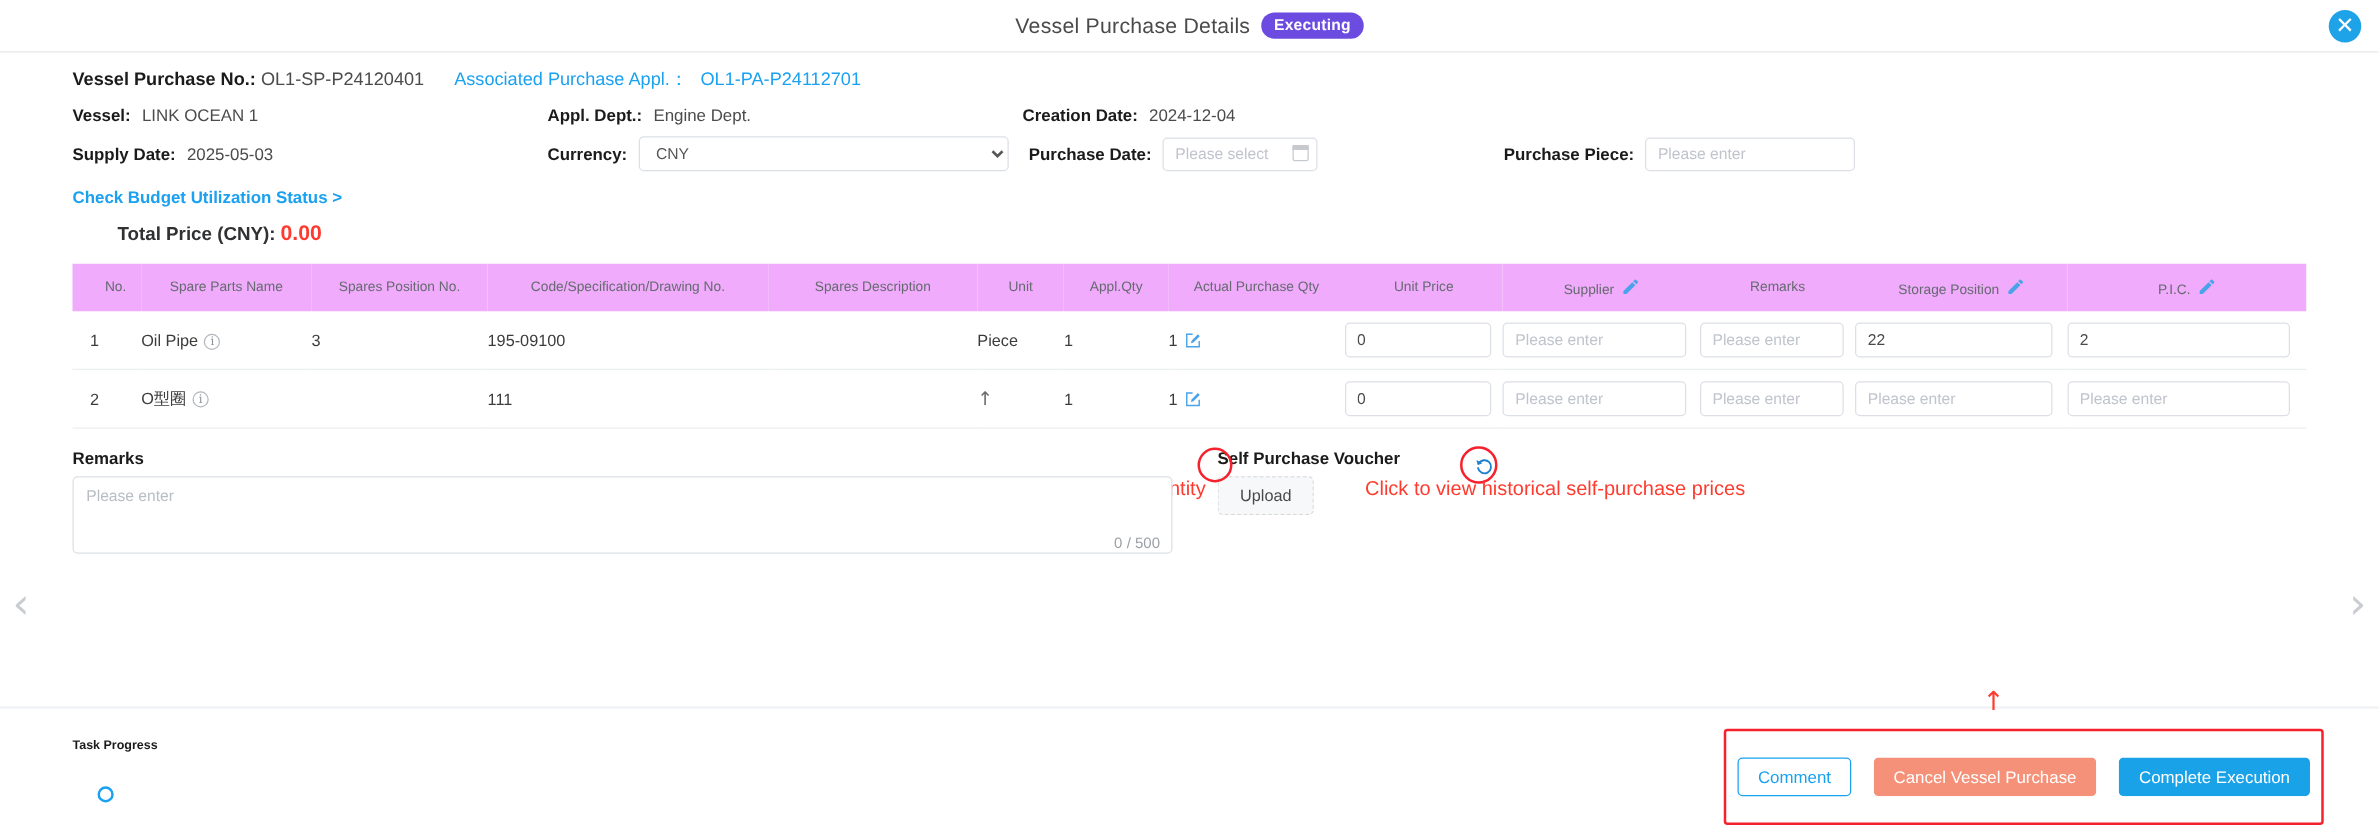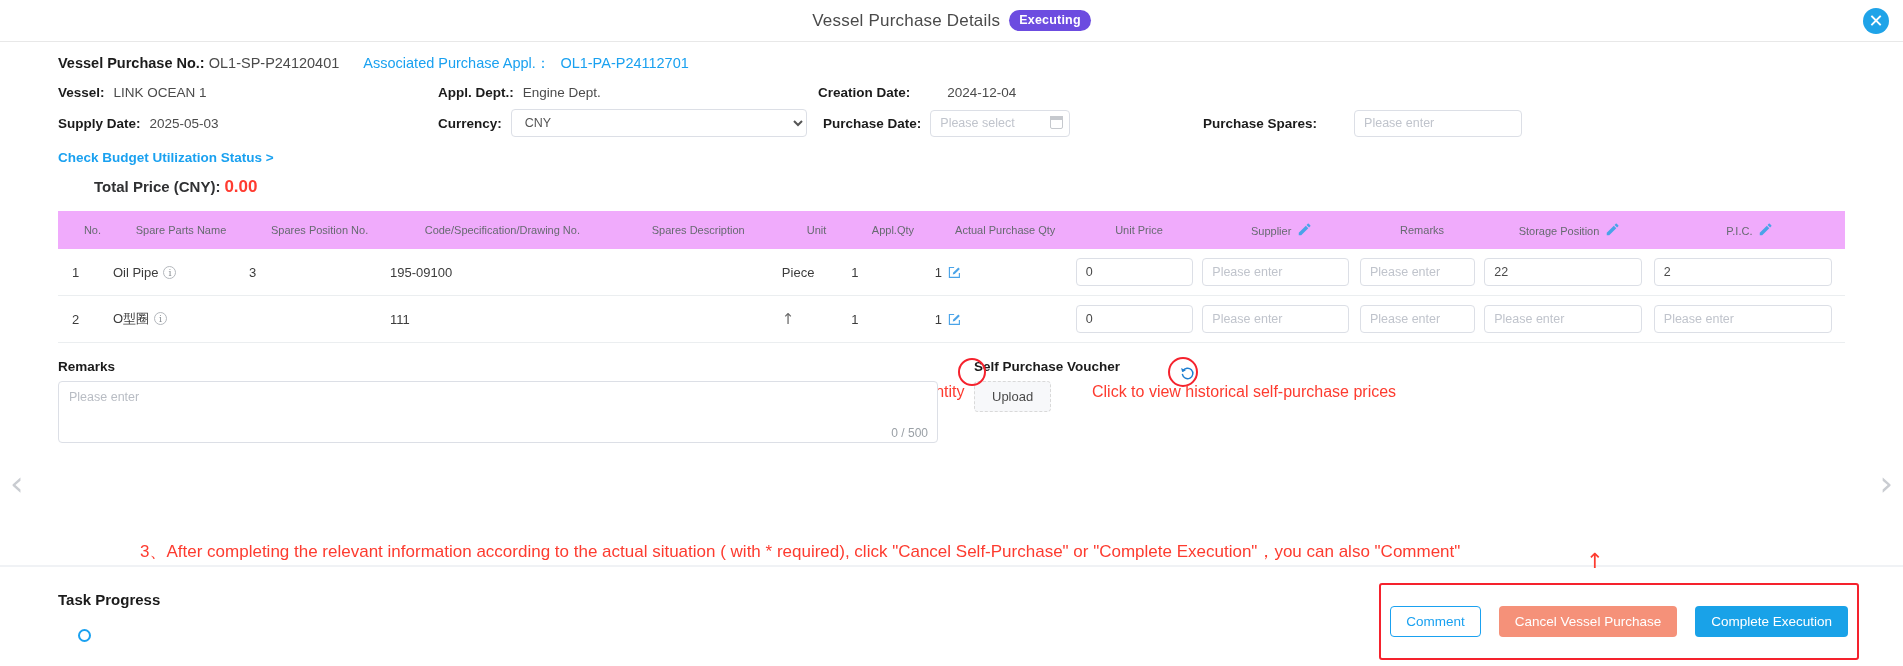--- a/index.html
+++ b/index.html
@@ -60,7 +60,7 @@
   .col1 { width: 380px; }
   .col2 { width: 385px; display:flex; align-items:center; }
   .col3 { width: 380px; display:flex; align-items:center; }
-  .col4 { flex: 1; display:flex; align-items:center;gap:28px; }
+  .col4 { flex: 1; display:flex; align-items:center; }
 
   .row-tall { height: 34px; }
 

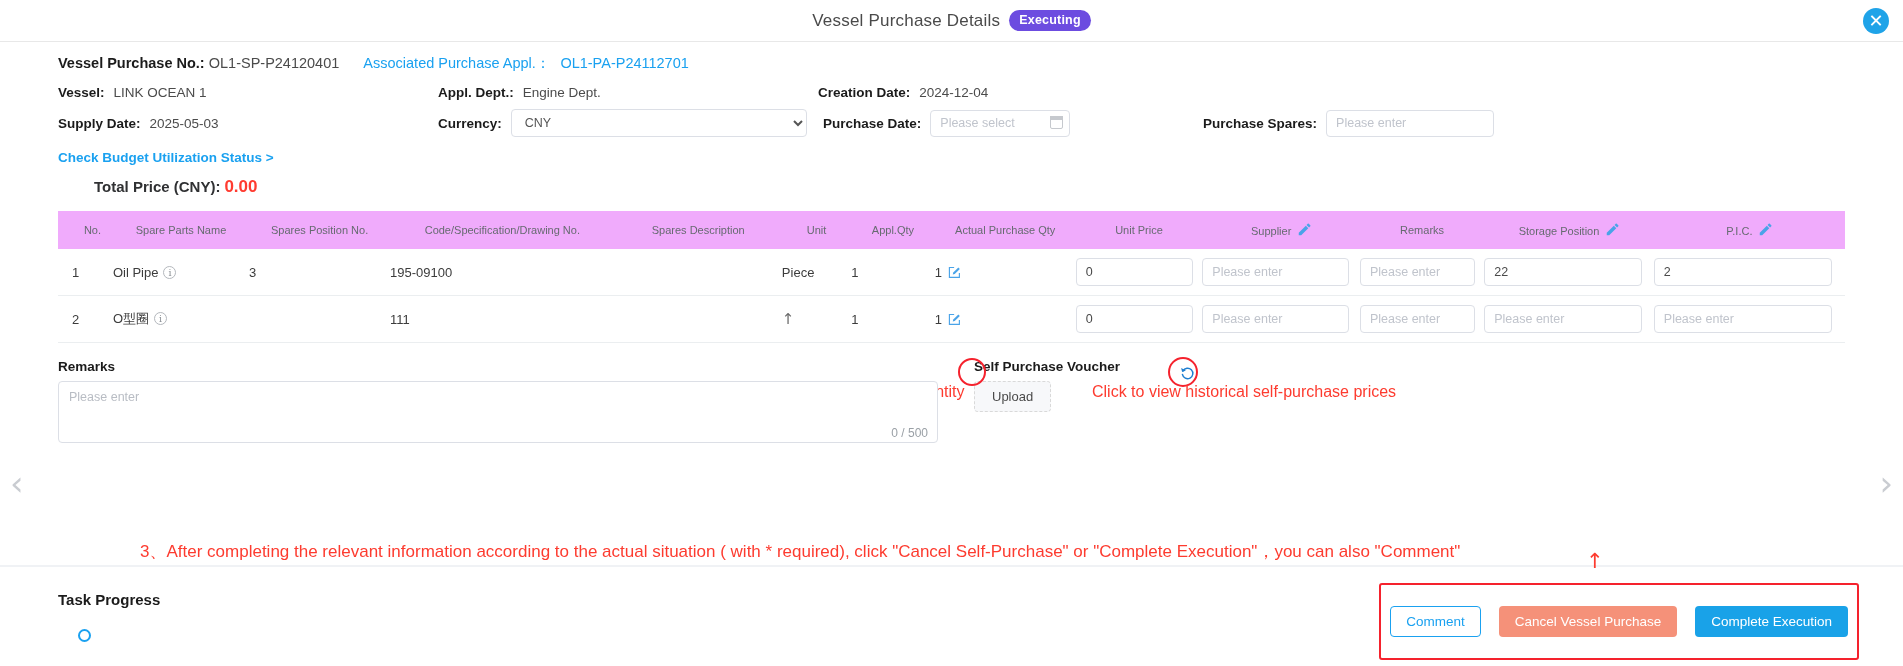--- a/index.html
+++ b/index.html
@@ -79,7 +79,7 @@
   }
   select.ctl { width: 296px; height: 28px; }
   .date-wrap { position: relative; }
-  input.date-ctl { width: 140px; padding-right: 24px; }
+  input.date-ctl { width: 124px; padding-right: 24px; }
   .cal-icon {
     position:absolute; right: 7px; top: 6px;
     width: 13px; height: 13px;

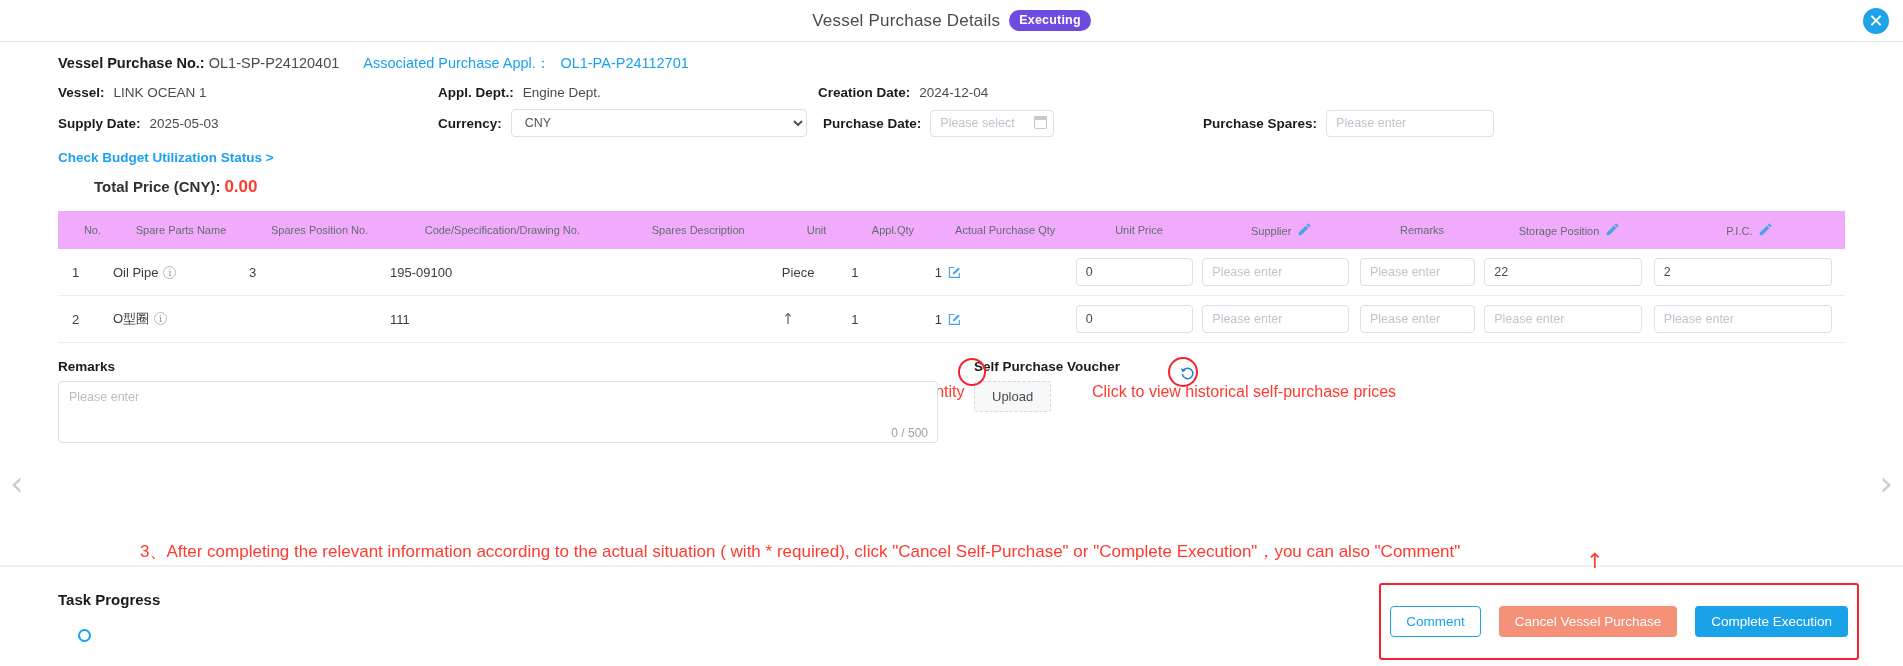--- a/index.html
+++ b/index.html
@@ -307,7 +307,7 @@
         </span>
       </div>
       <div class="col4">
-        <span class="field-label">Purchase Spares:</span>
+        <span class="field-label">Purchase Piece:</span>
         <input class="ctl place-ctl" placeholder="Please enter" style="">
       </div>
     </div>

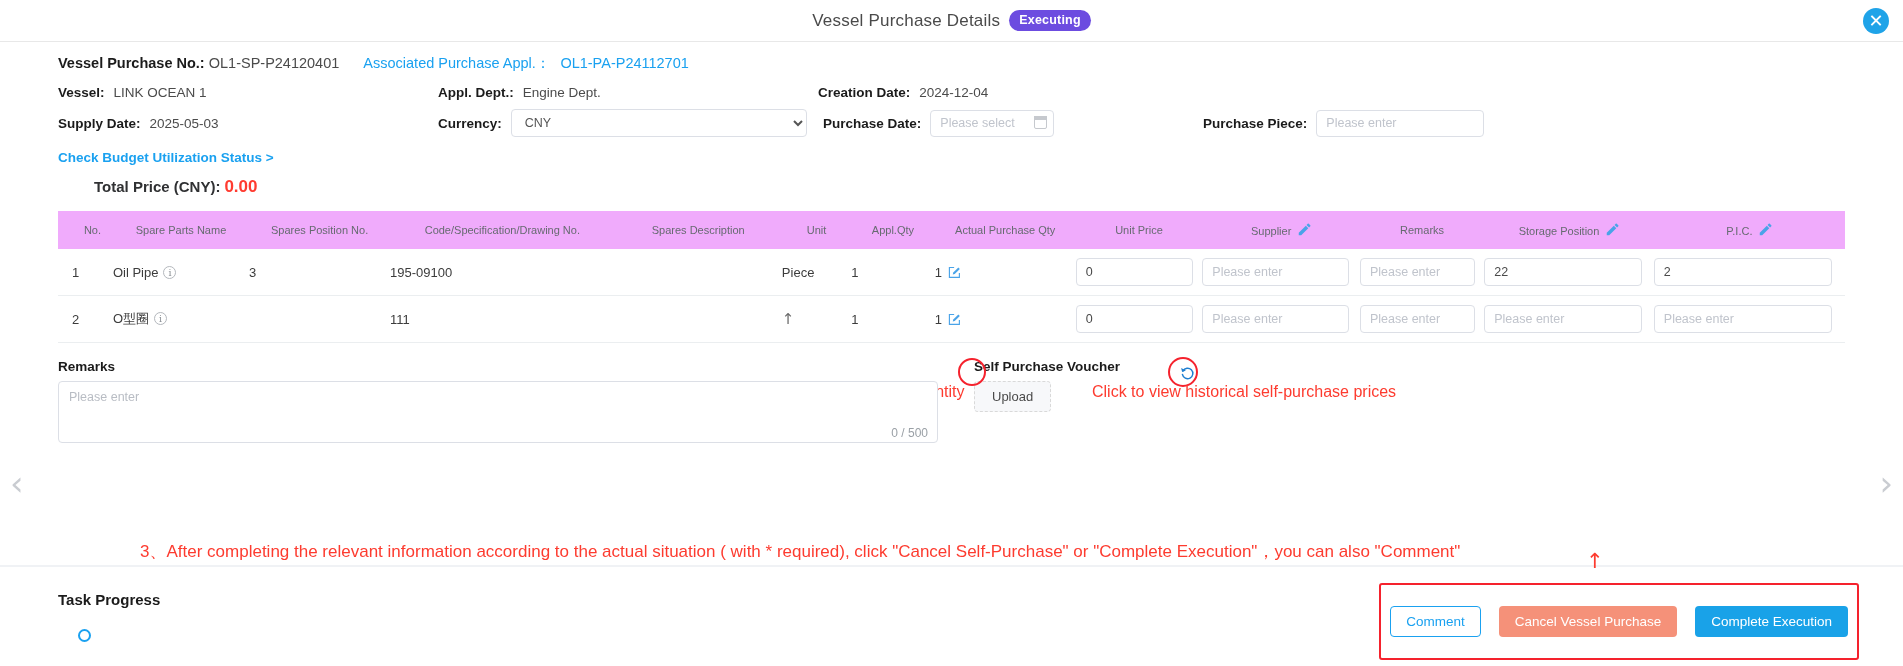--- a/index.html
+++ b/index.html
@@ -429,7 +429,6 @@
     </div>
   </div>
 
-  <div class="anno anno-big" style="left:140px; top:540px;">3、After completing the relevant information according to the actual situation ( with * required), click "Cancel Self-Purchase" or "Complete Execution"，you can also "Comment"</div>
 
   <div class="sep-bar" style="top:565px;"></div>
 

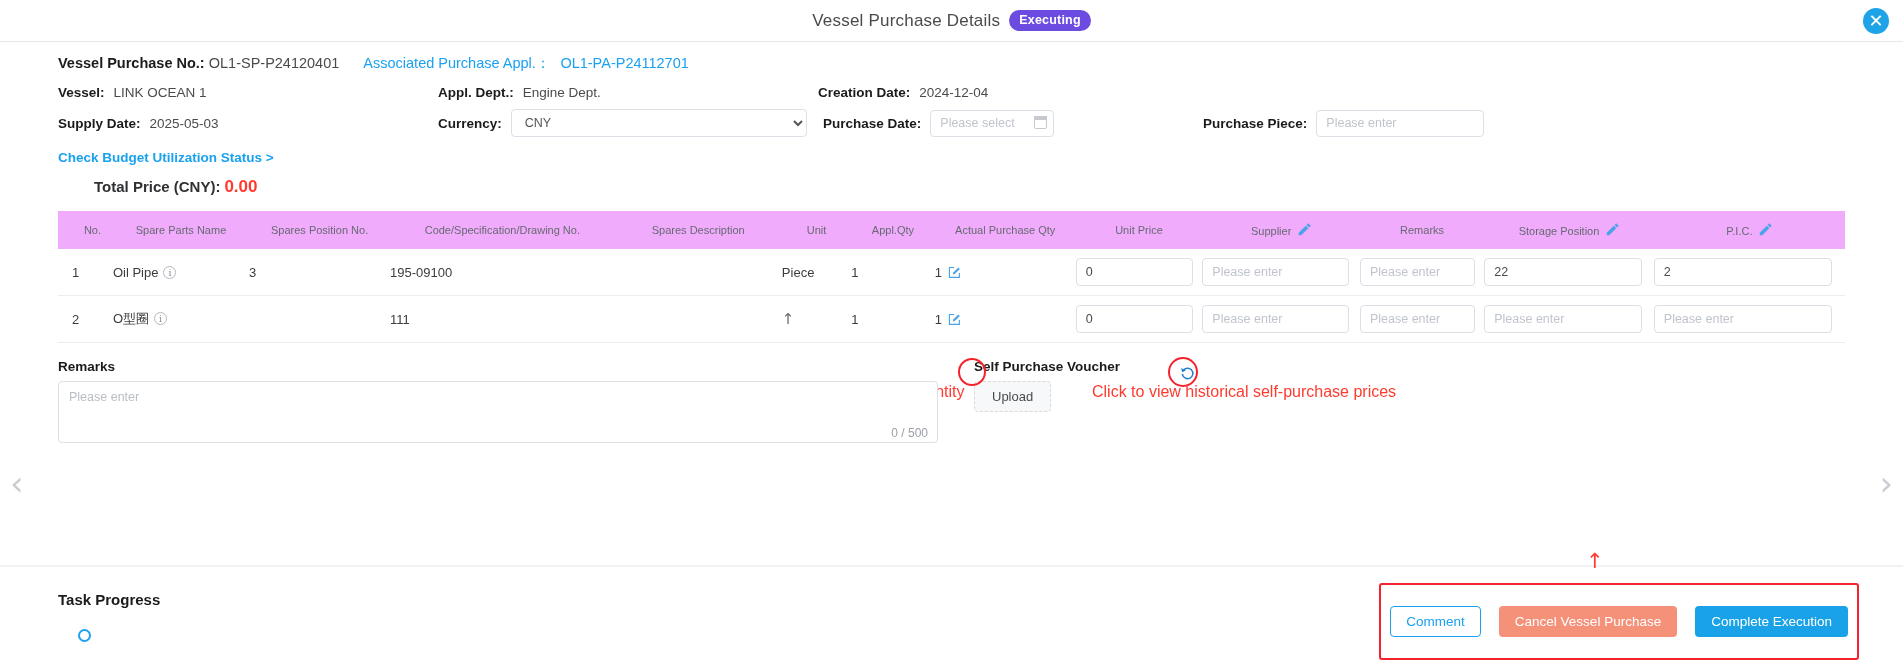--- a/index.html
+++ b/index.html
@@ -212,7 +212,7 @@
   }
   .task-progress {
     position:absolute; left: 58px; top: 24px;
-    font-size: 15px; font-weight: bold; color:#1b1b1b;
+    font-size: 10px; font-weight: bold; color:#1b1b1b;
   }
   .dot-blue {
     position:absolute; left: 78px; top: 62px;

